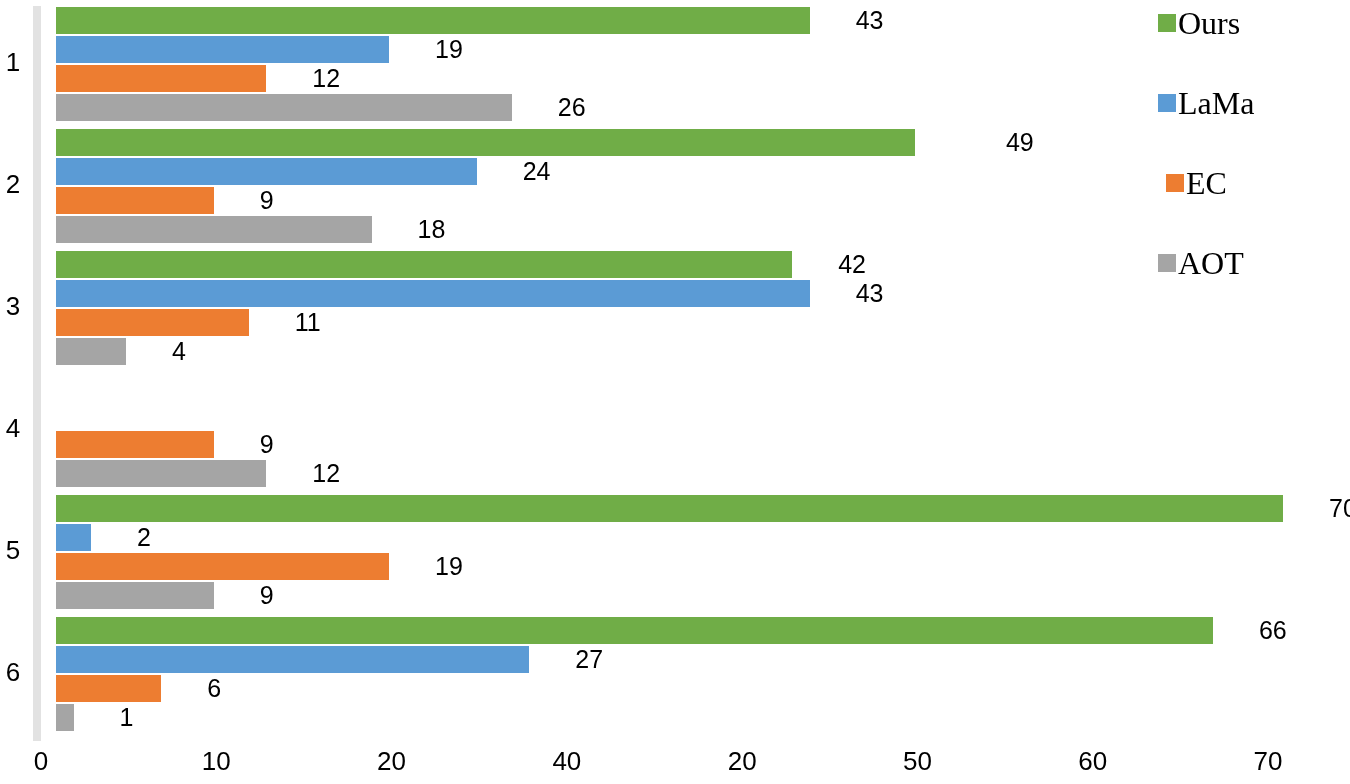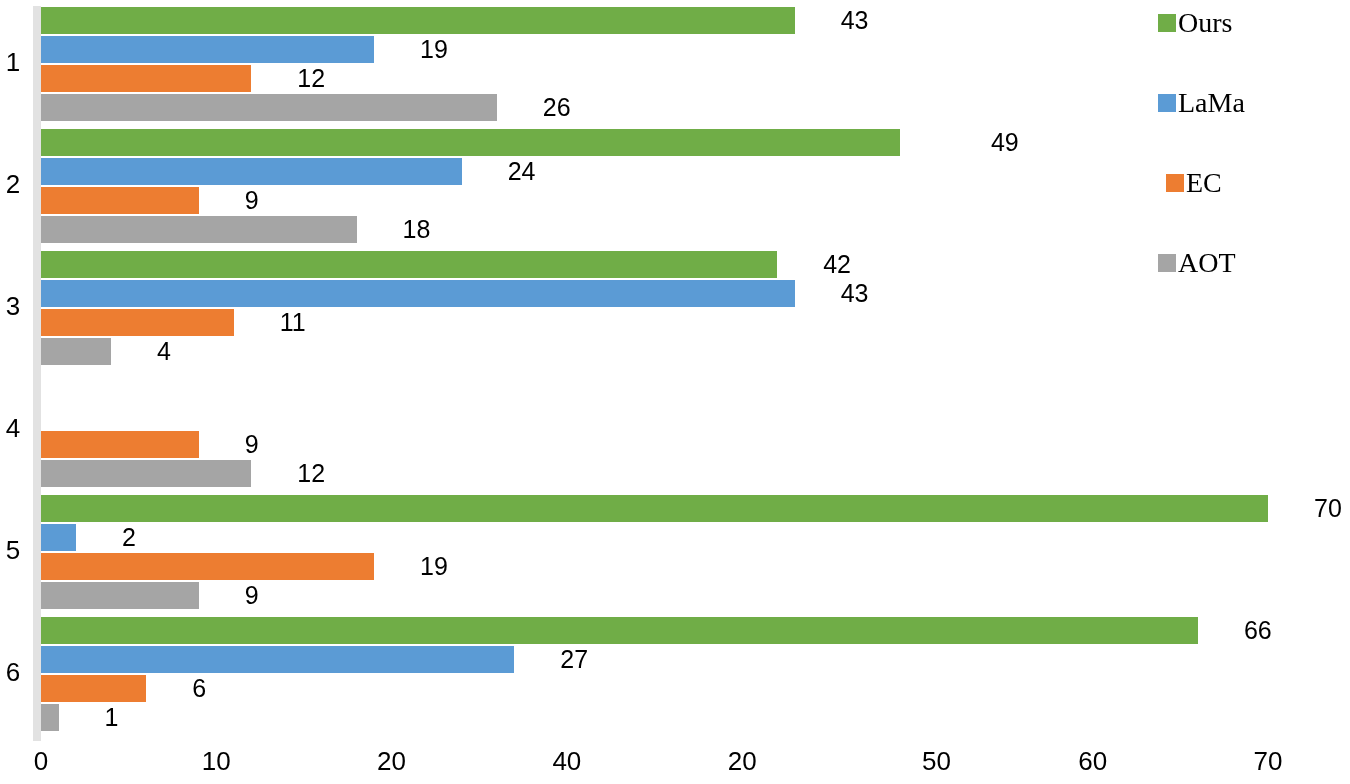--- a/index.html
+++ b/index.html
@@ -25,7 +25,7 @@
   
   .plot-area {
     position: absolute;
-    left: 41px;
+    left: 56px;
     top: 6px;
     width: 1260px;
     height: 735px;

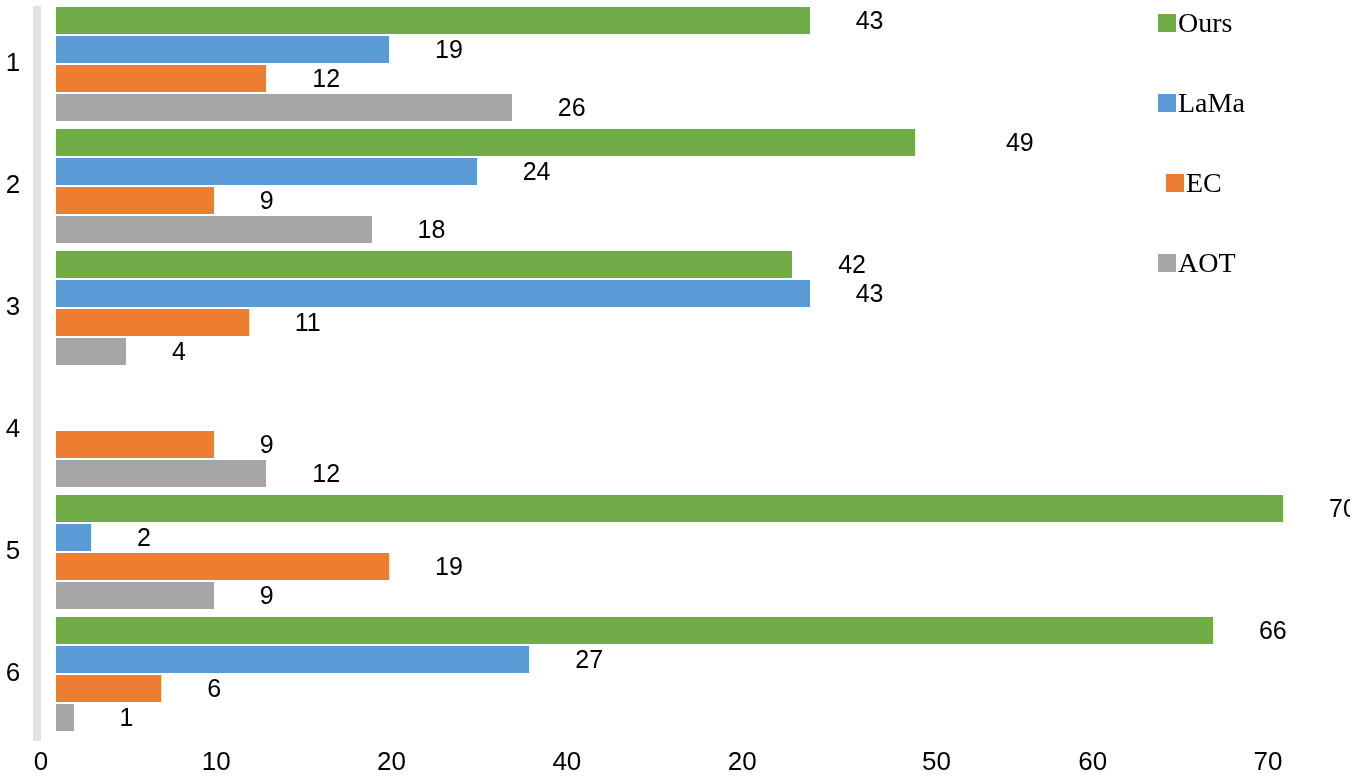--- a/index.html
+++ b/index.html
@@ -126,7 +126,7 @@
   }
   .legend-text {
     font-family: "Liberation Serif", serif;
-    font-size: 28px;
+    font-size: 32px;
     color: #000000;
     margin-left: 2px;
     line-height: 1;

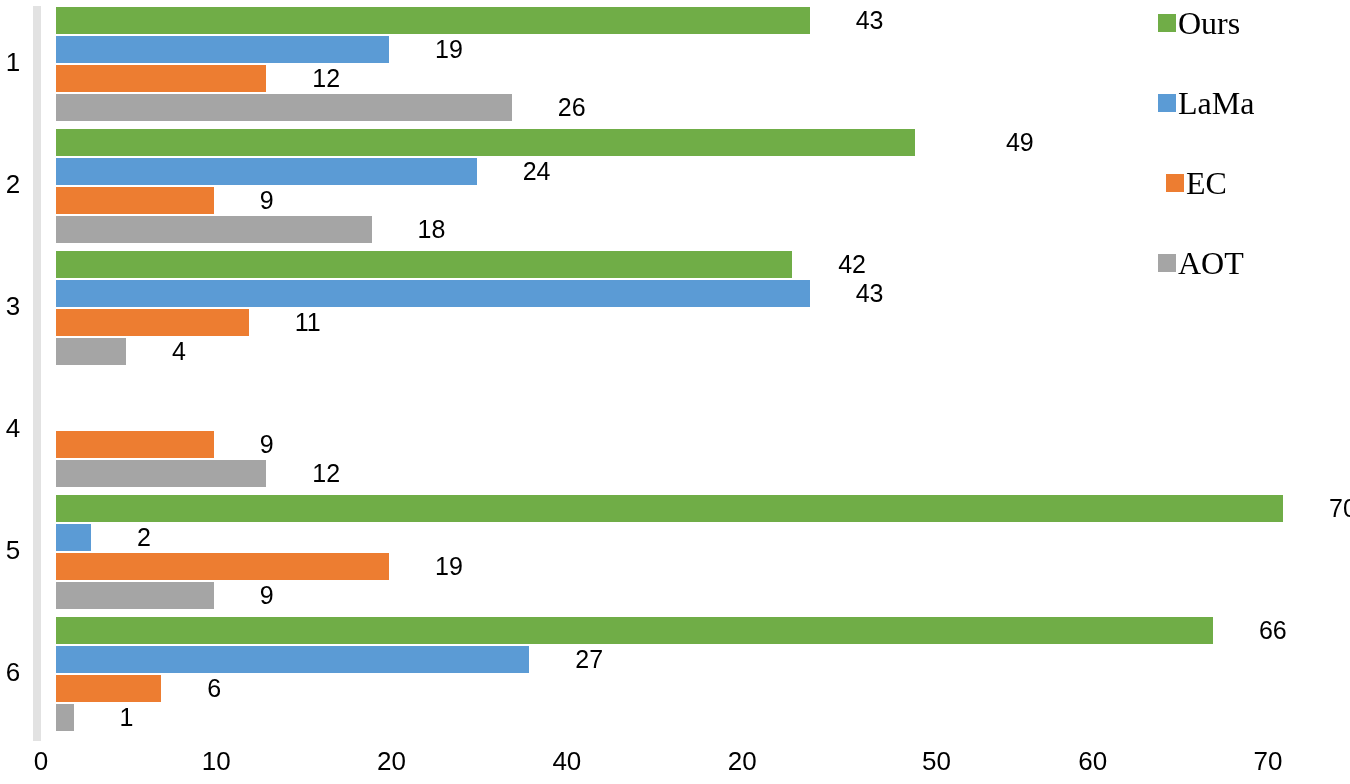--- a/index.html
+++ b/index.html
@@ -258,7 +258,7 @@
       <div class="x-tick" style="left: 391.571px;">20</div>
       <div class="x-tick" style="left: 566.857px;">40</div>
       <div class="x-tick" style="left: 742.143px;">20</div>
-      <div class="x-tick" style="left: 917.429px; margin-left: 19px;">50</div>
+      <div class="x-tick" style="left: 917.429px;">50</div>
       <div class="x-tick" style="left: 1092.71px;">60</div>
       <div class="x-tick" style="left: 1268px;">70</div>
     </div>

